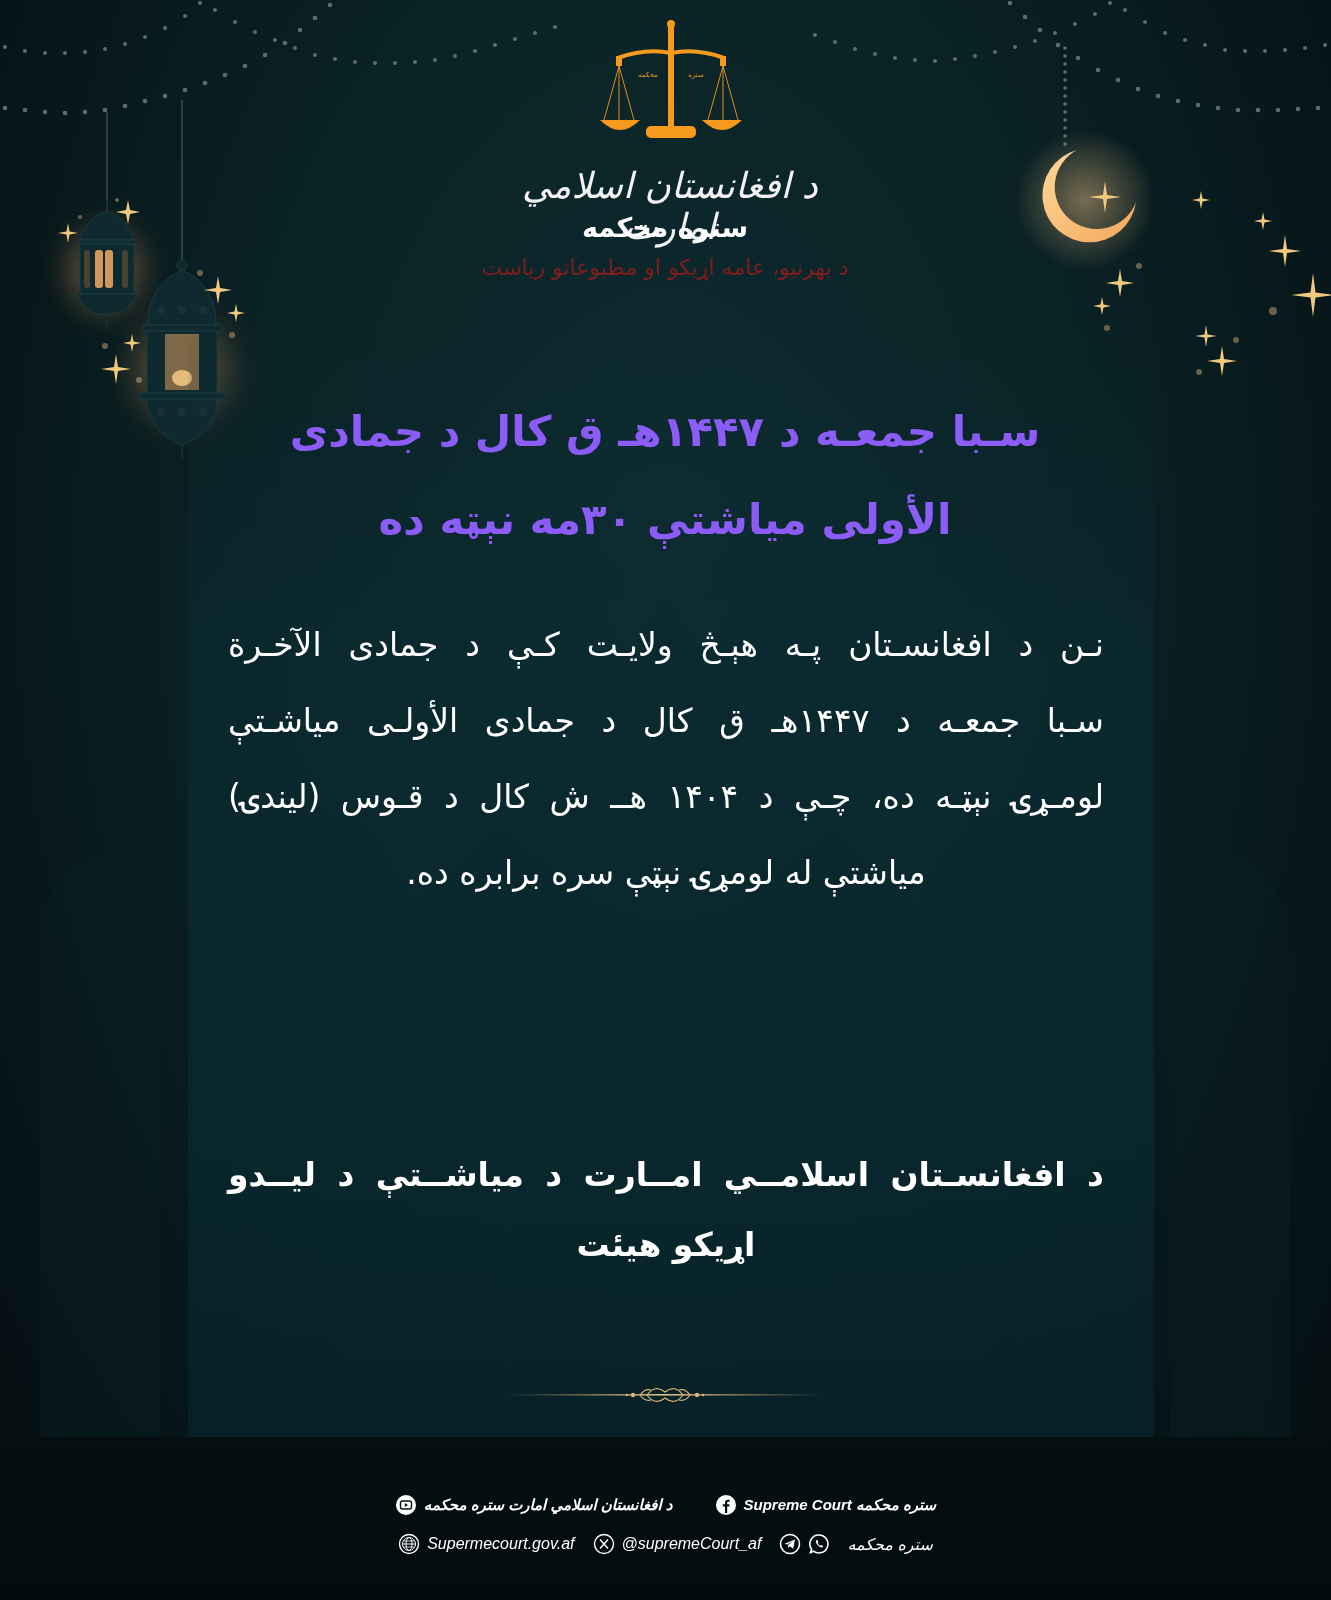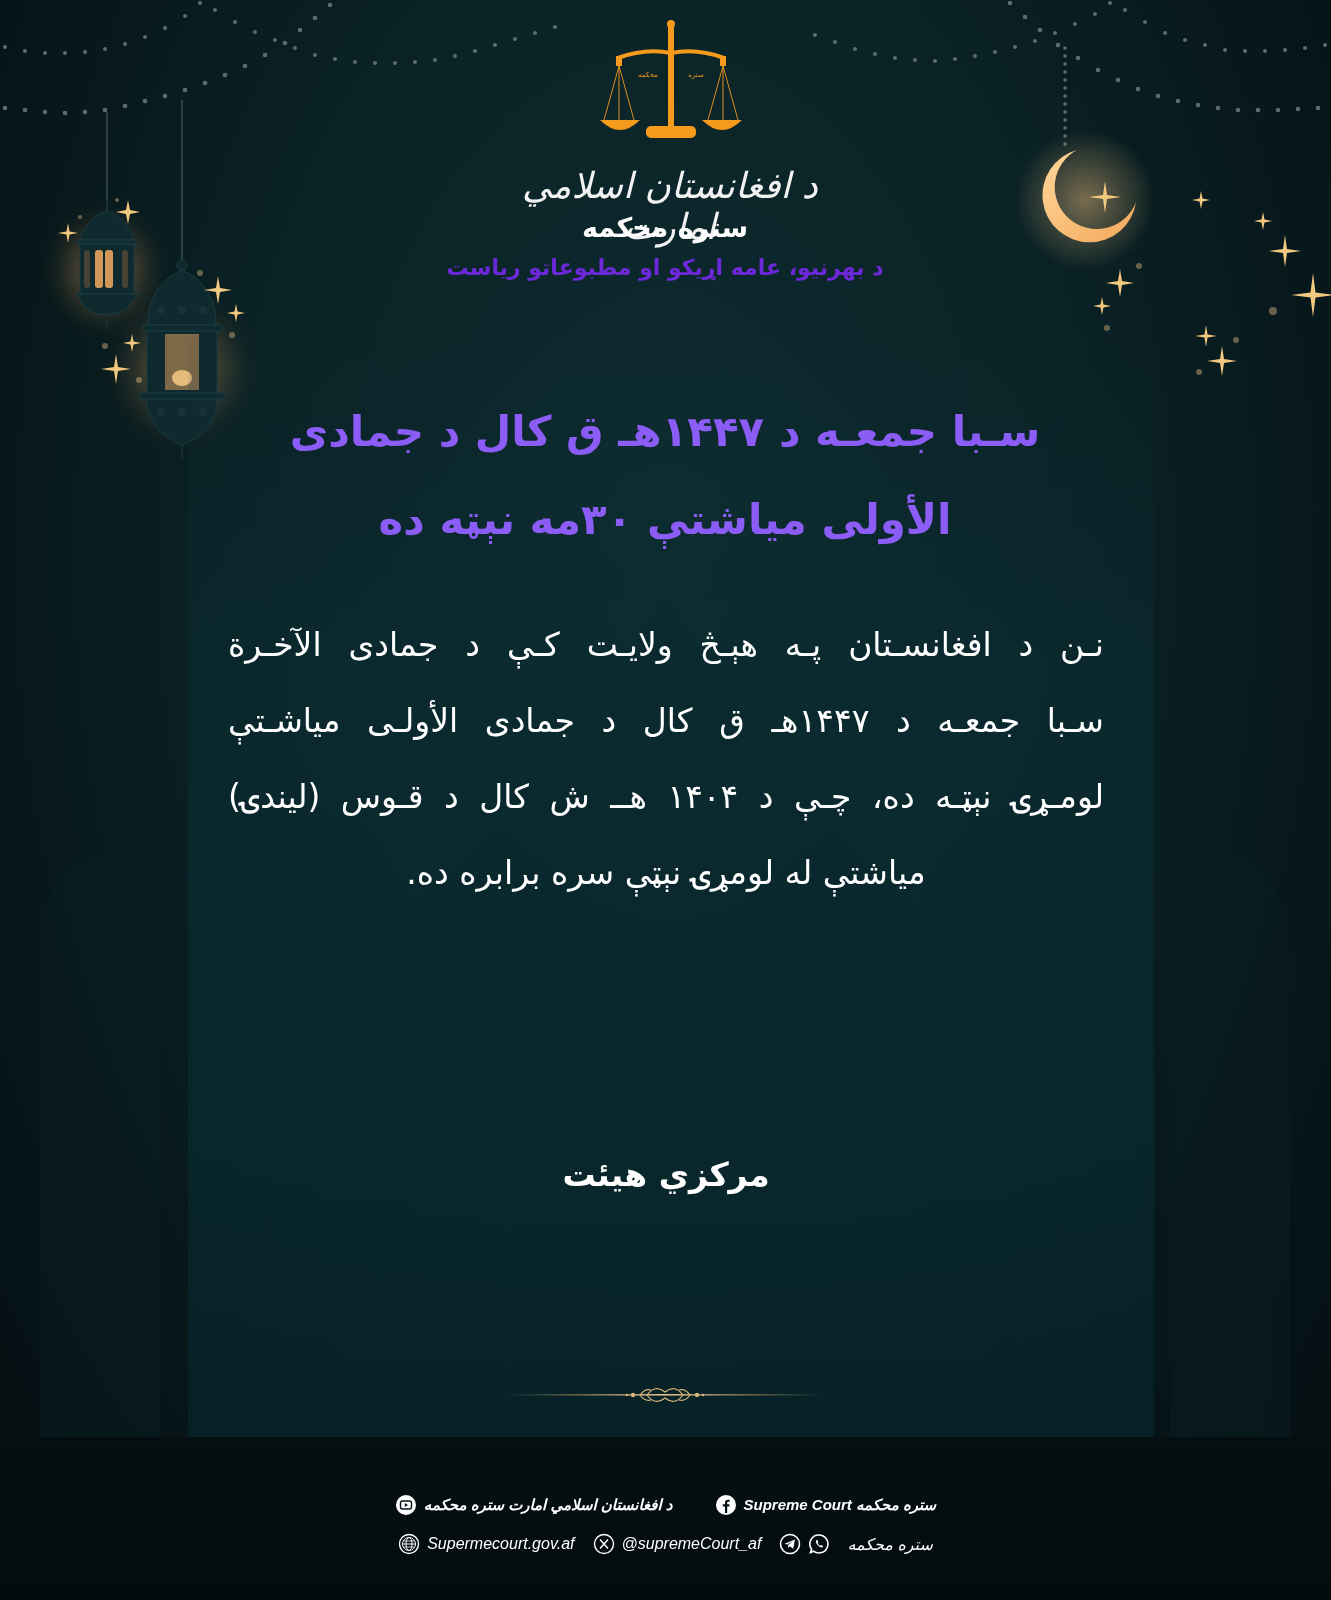--- a/index.html
+++ b/index.html
@@ -32,7 +32,7 @@
   }
   .directorate {
     position: absolute; left: 380px; top: 255px; width: 570px; text-align: center; direction: rtl;
-    font-size: 22px; font-weight: bold; color: #6d28d9;
+    font-size: 22px; font-weight: normal; color: #7f1d1d;
   }
   .headline {
     position: absolute; left: 230px; top: 388px; width: 870px; text-align: center; direction: rtl;

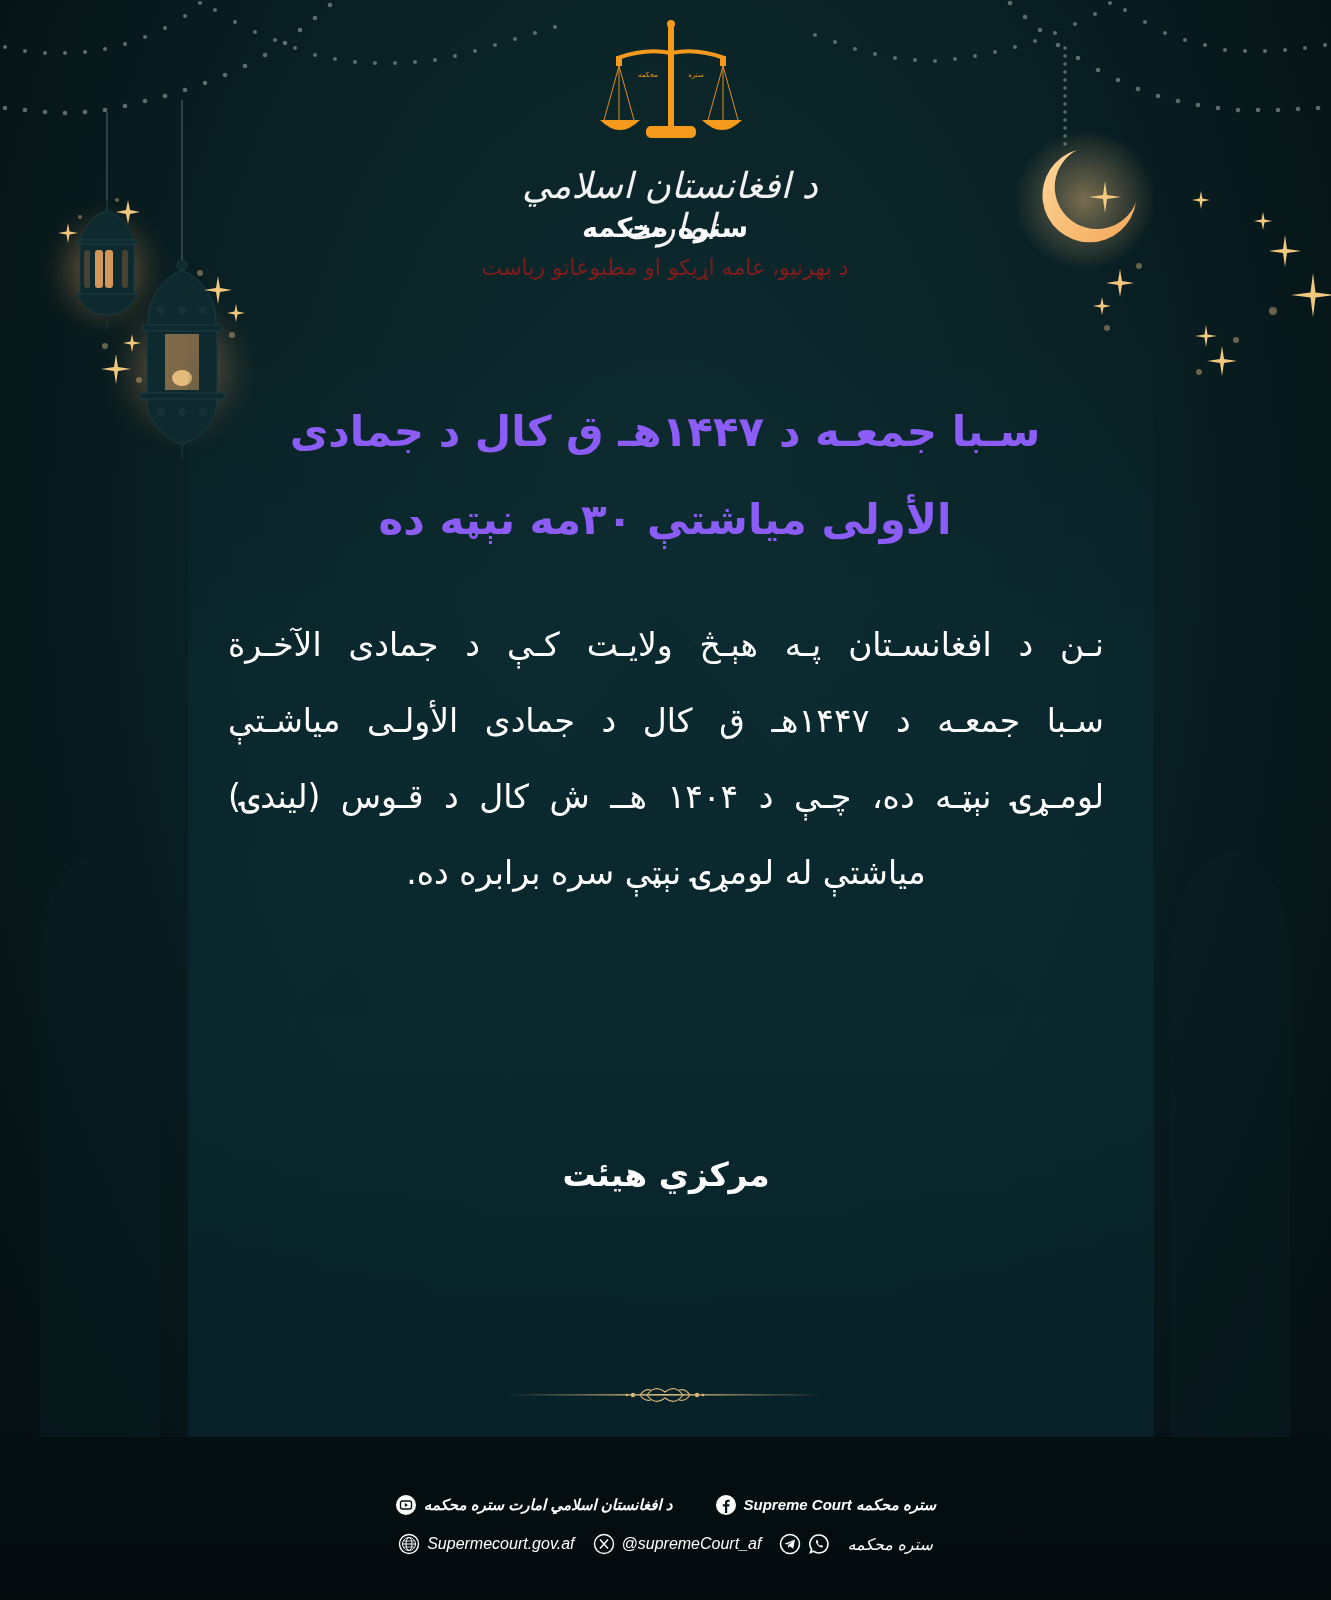--- a/index.html
+++ b/index.html
@@ -359,6 +359,7 @@
 </div>
 
 <div class="signature">
+  <span class="line">د افغانسـتان اسلامــي امــارت د میاشــتې د لیــدو</span>
   <span class="line center">مرکزي هیئت</span>
 </div>
 

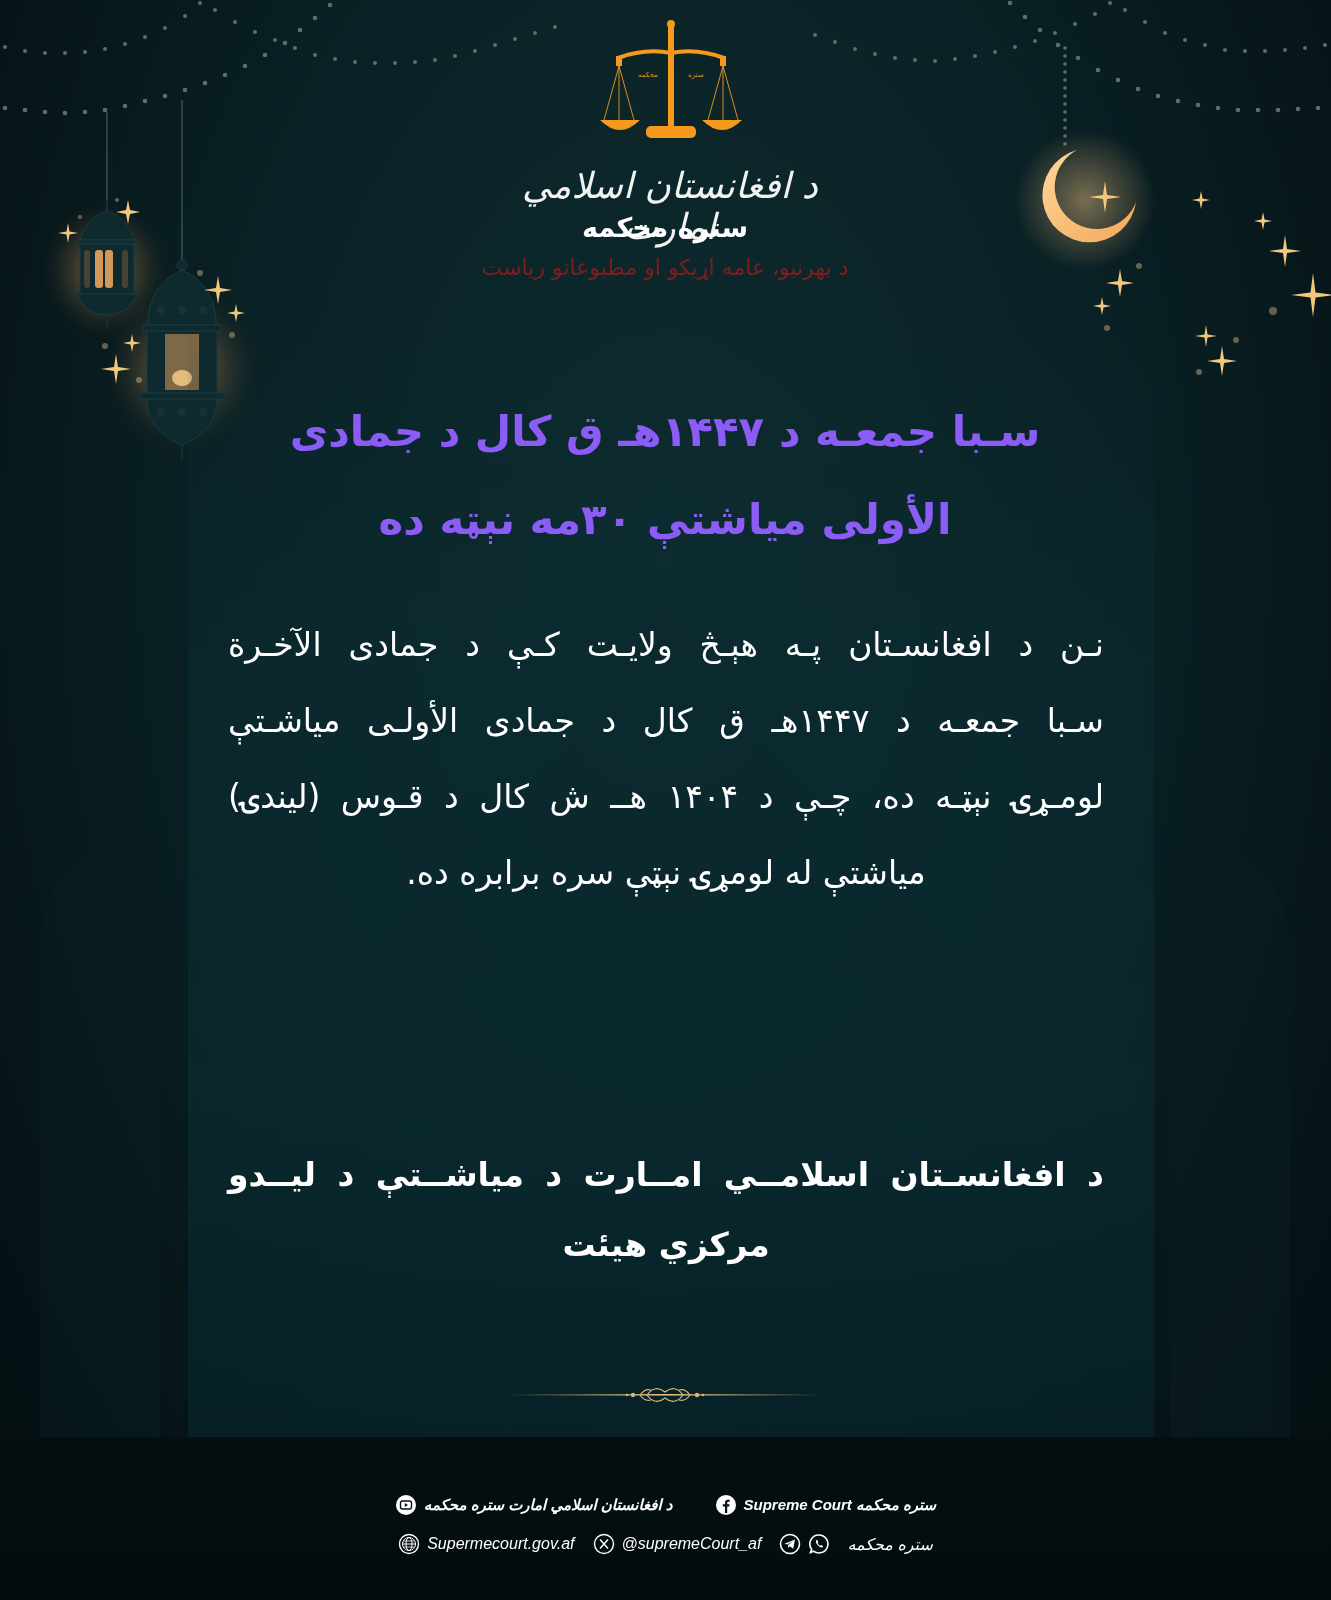--- a/index.html
+++ b/index.html
@@ -360,7 +360,7 @@
 
 <div class="signature">
   <span class="line">د افغانسـتان اسلامــي امــارت د میاشــتې د لیــدو</span>
-  <span class="line center">مرکزي هیئت</span>
+  <span class="line center">اړیکو هیئت</span>
 </div>
 
 <svg class="divider" viewBox="0 0 320 30">

